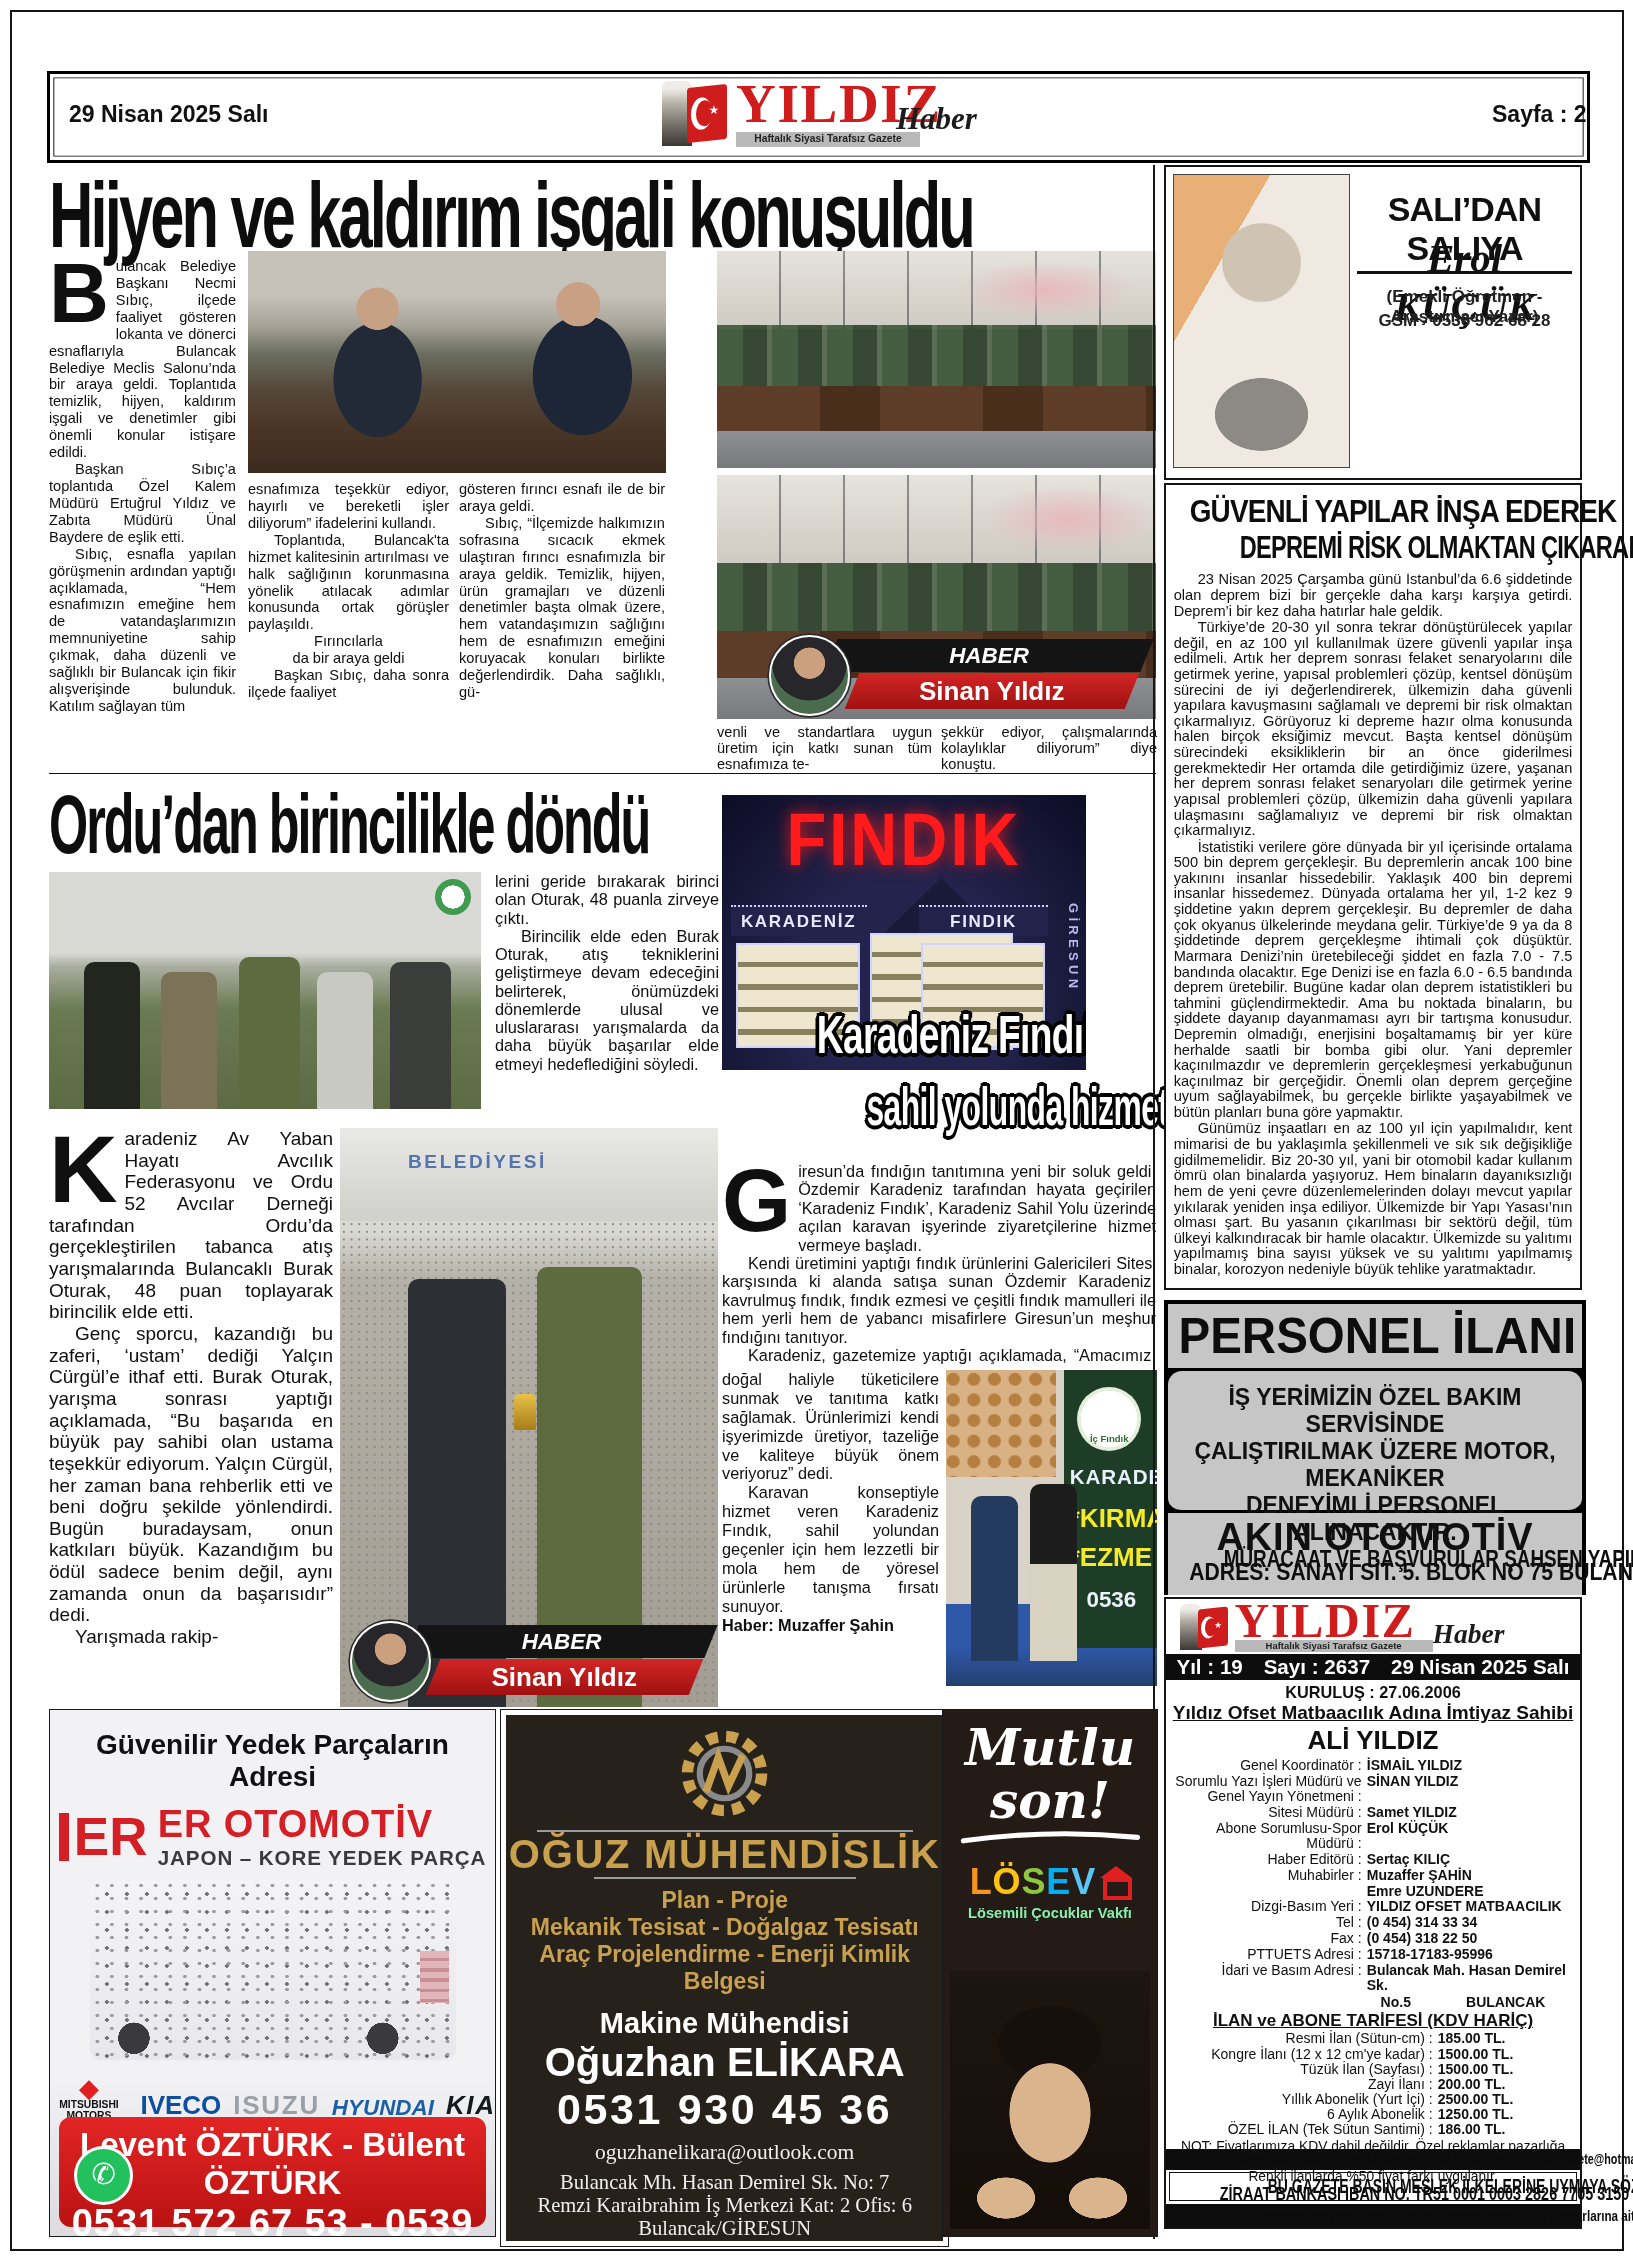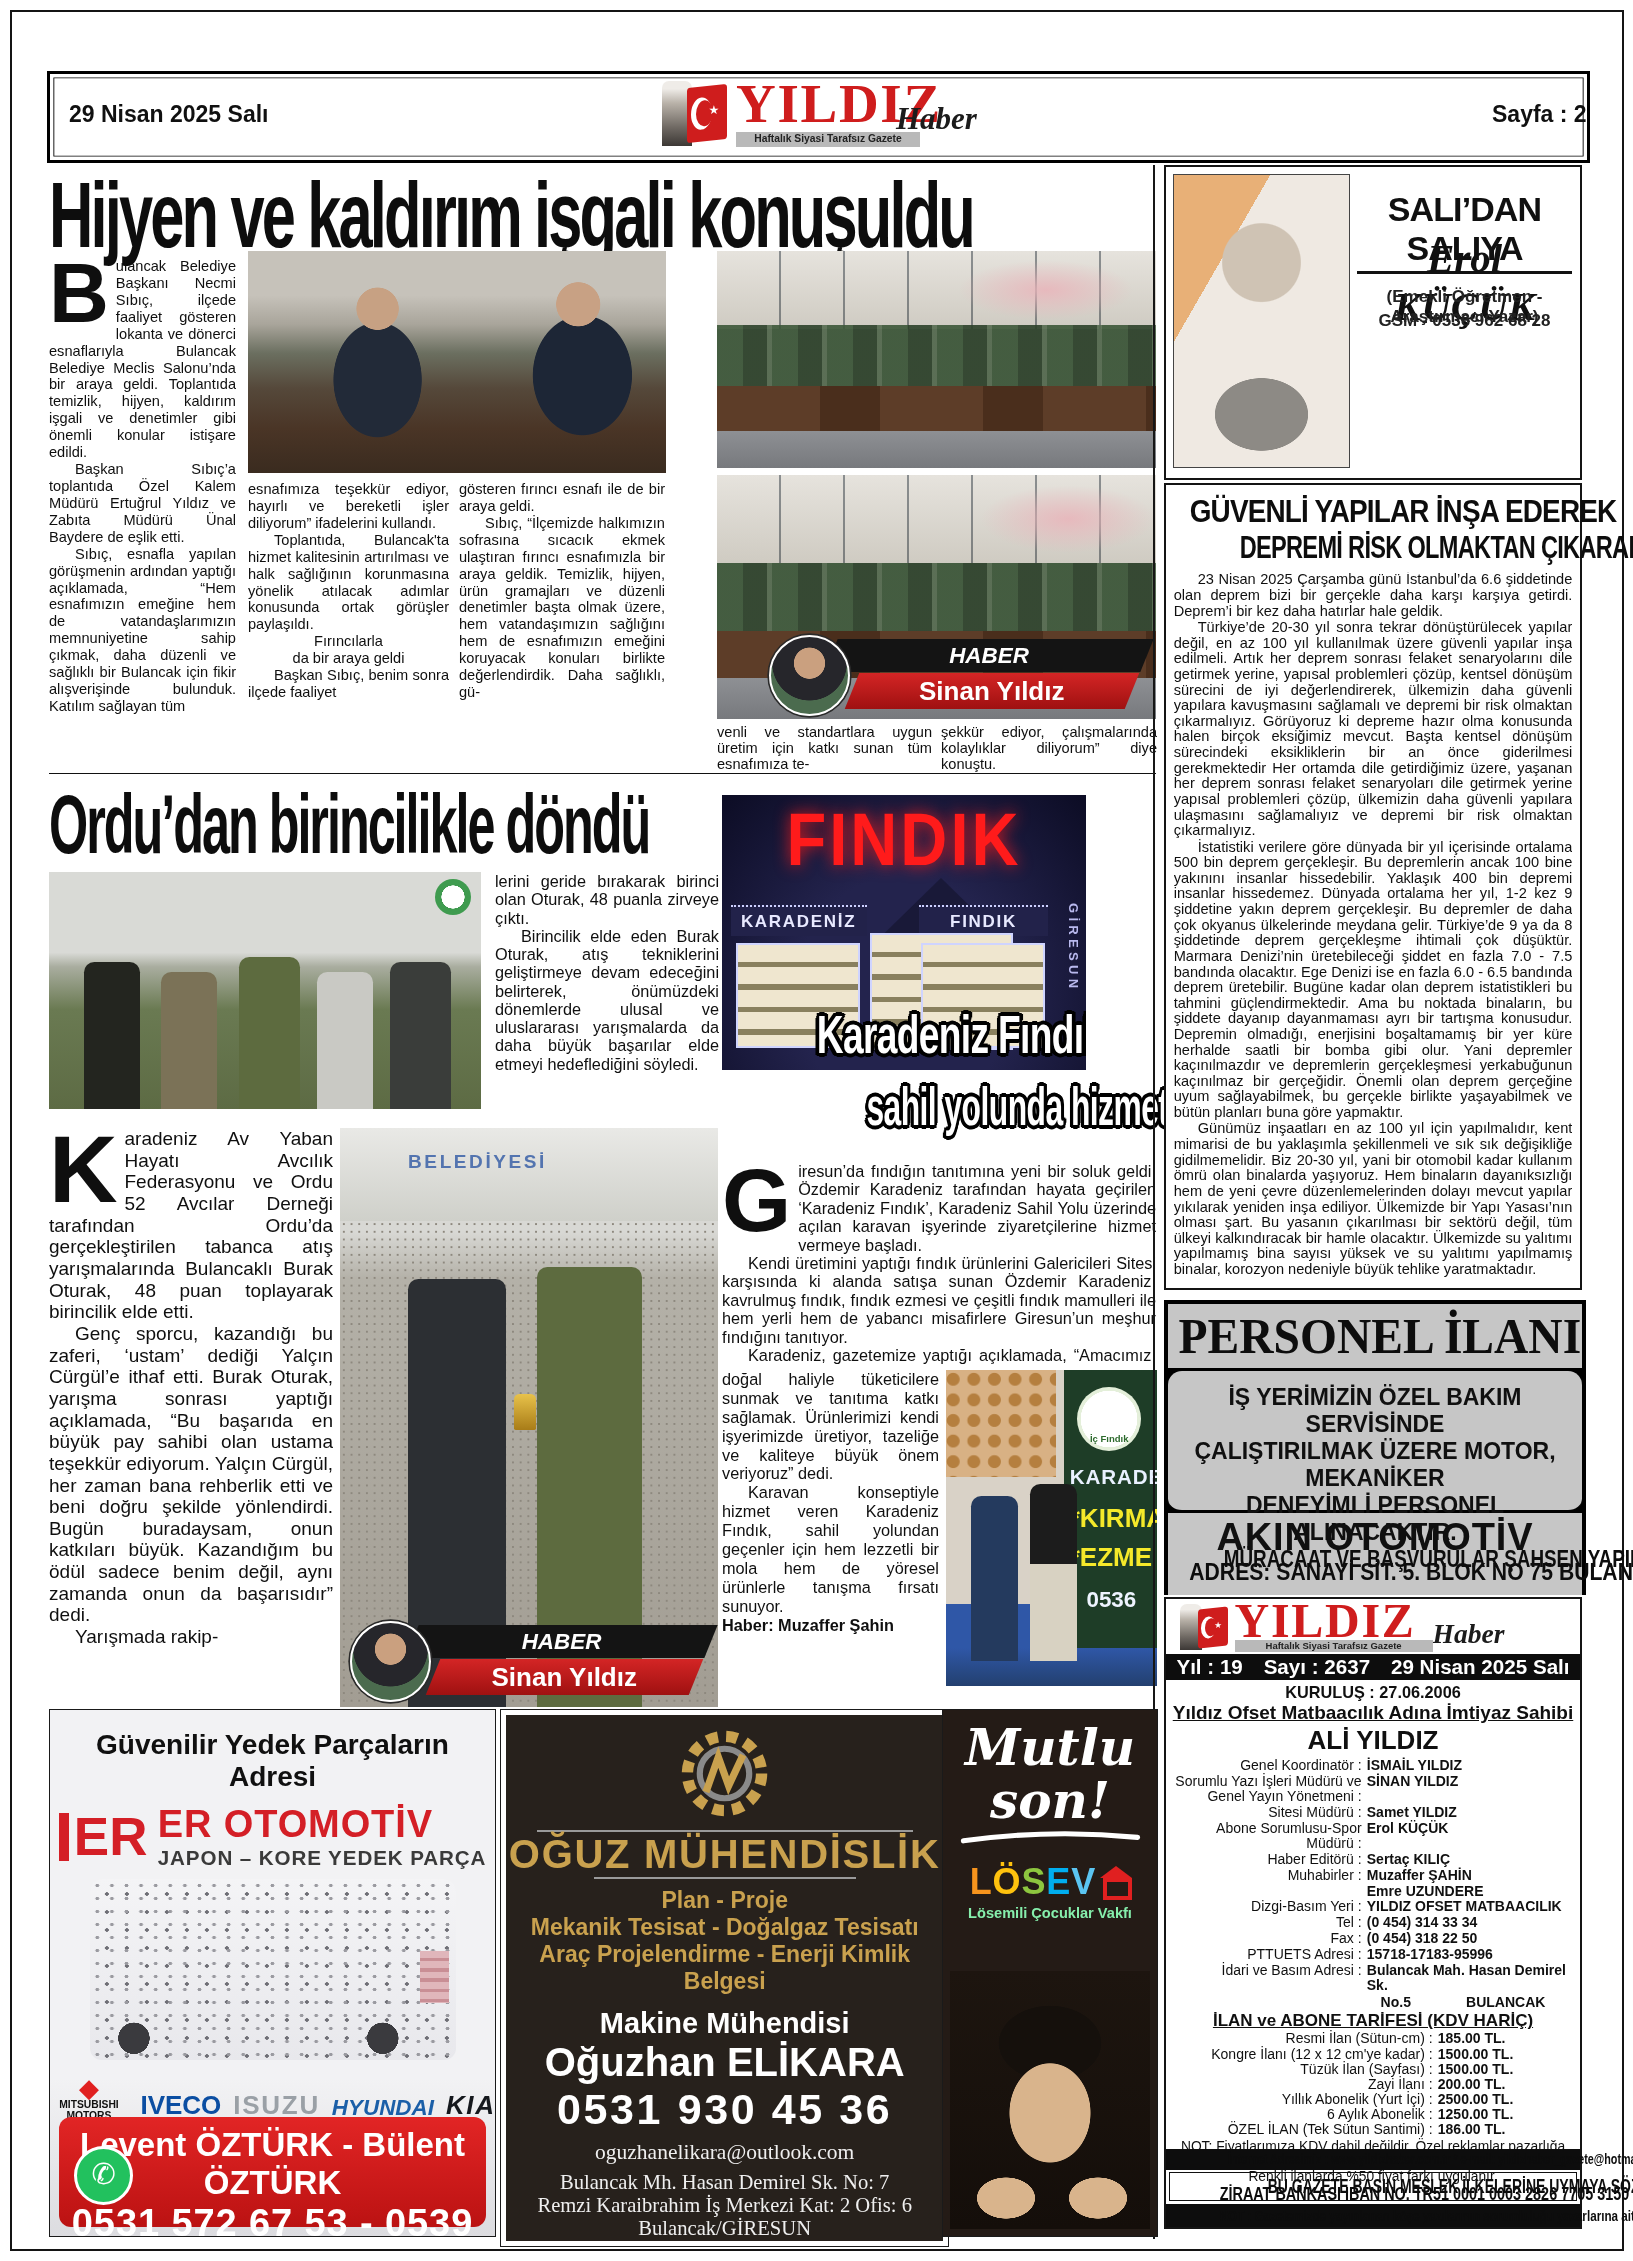--- a/index.html
+++ b/index.html
@@ -136,7 +136,7 @@
     <p>Toplantıda, Bulancak'ta hizmet kalitesinin artırılması ve halk sağlığının korunmasına yönelik atılacak adımlar konusunda ortak görüşler paylaşıldı.</p>
     <p class="sub">Fırıncılarla</p>
     <p class="sub">da bir araya geldi</p>
-    <p>Başkan Sıbıç, benim sonra ilçede faaliyet</p>
+    <p>Başkan Sıbıç, daha sonra ilçede faaliyet</p>
   </div>
 
   <div class="abs news" style="left:459px;top:481px;width:206px;height:282px;overflow:hidden;">

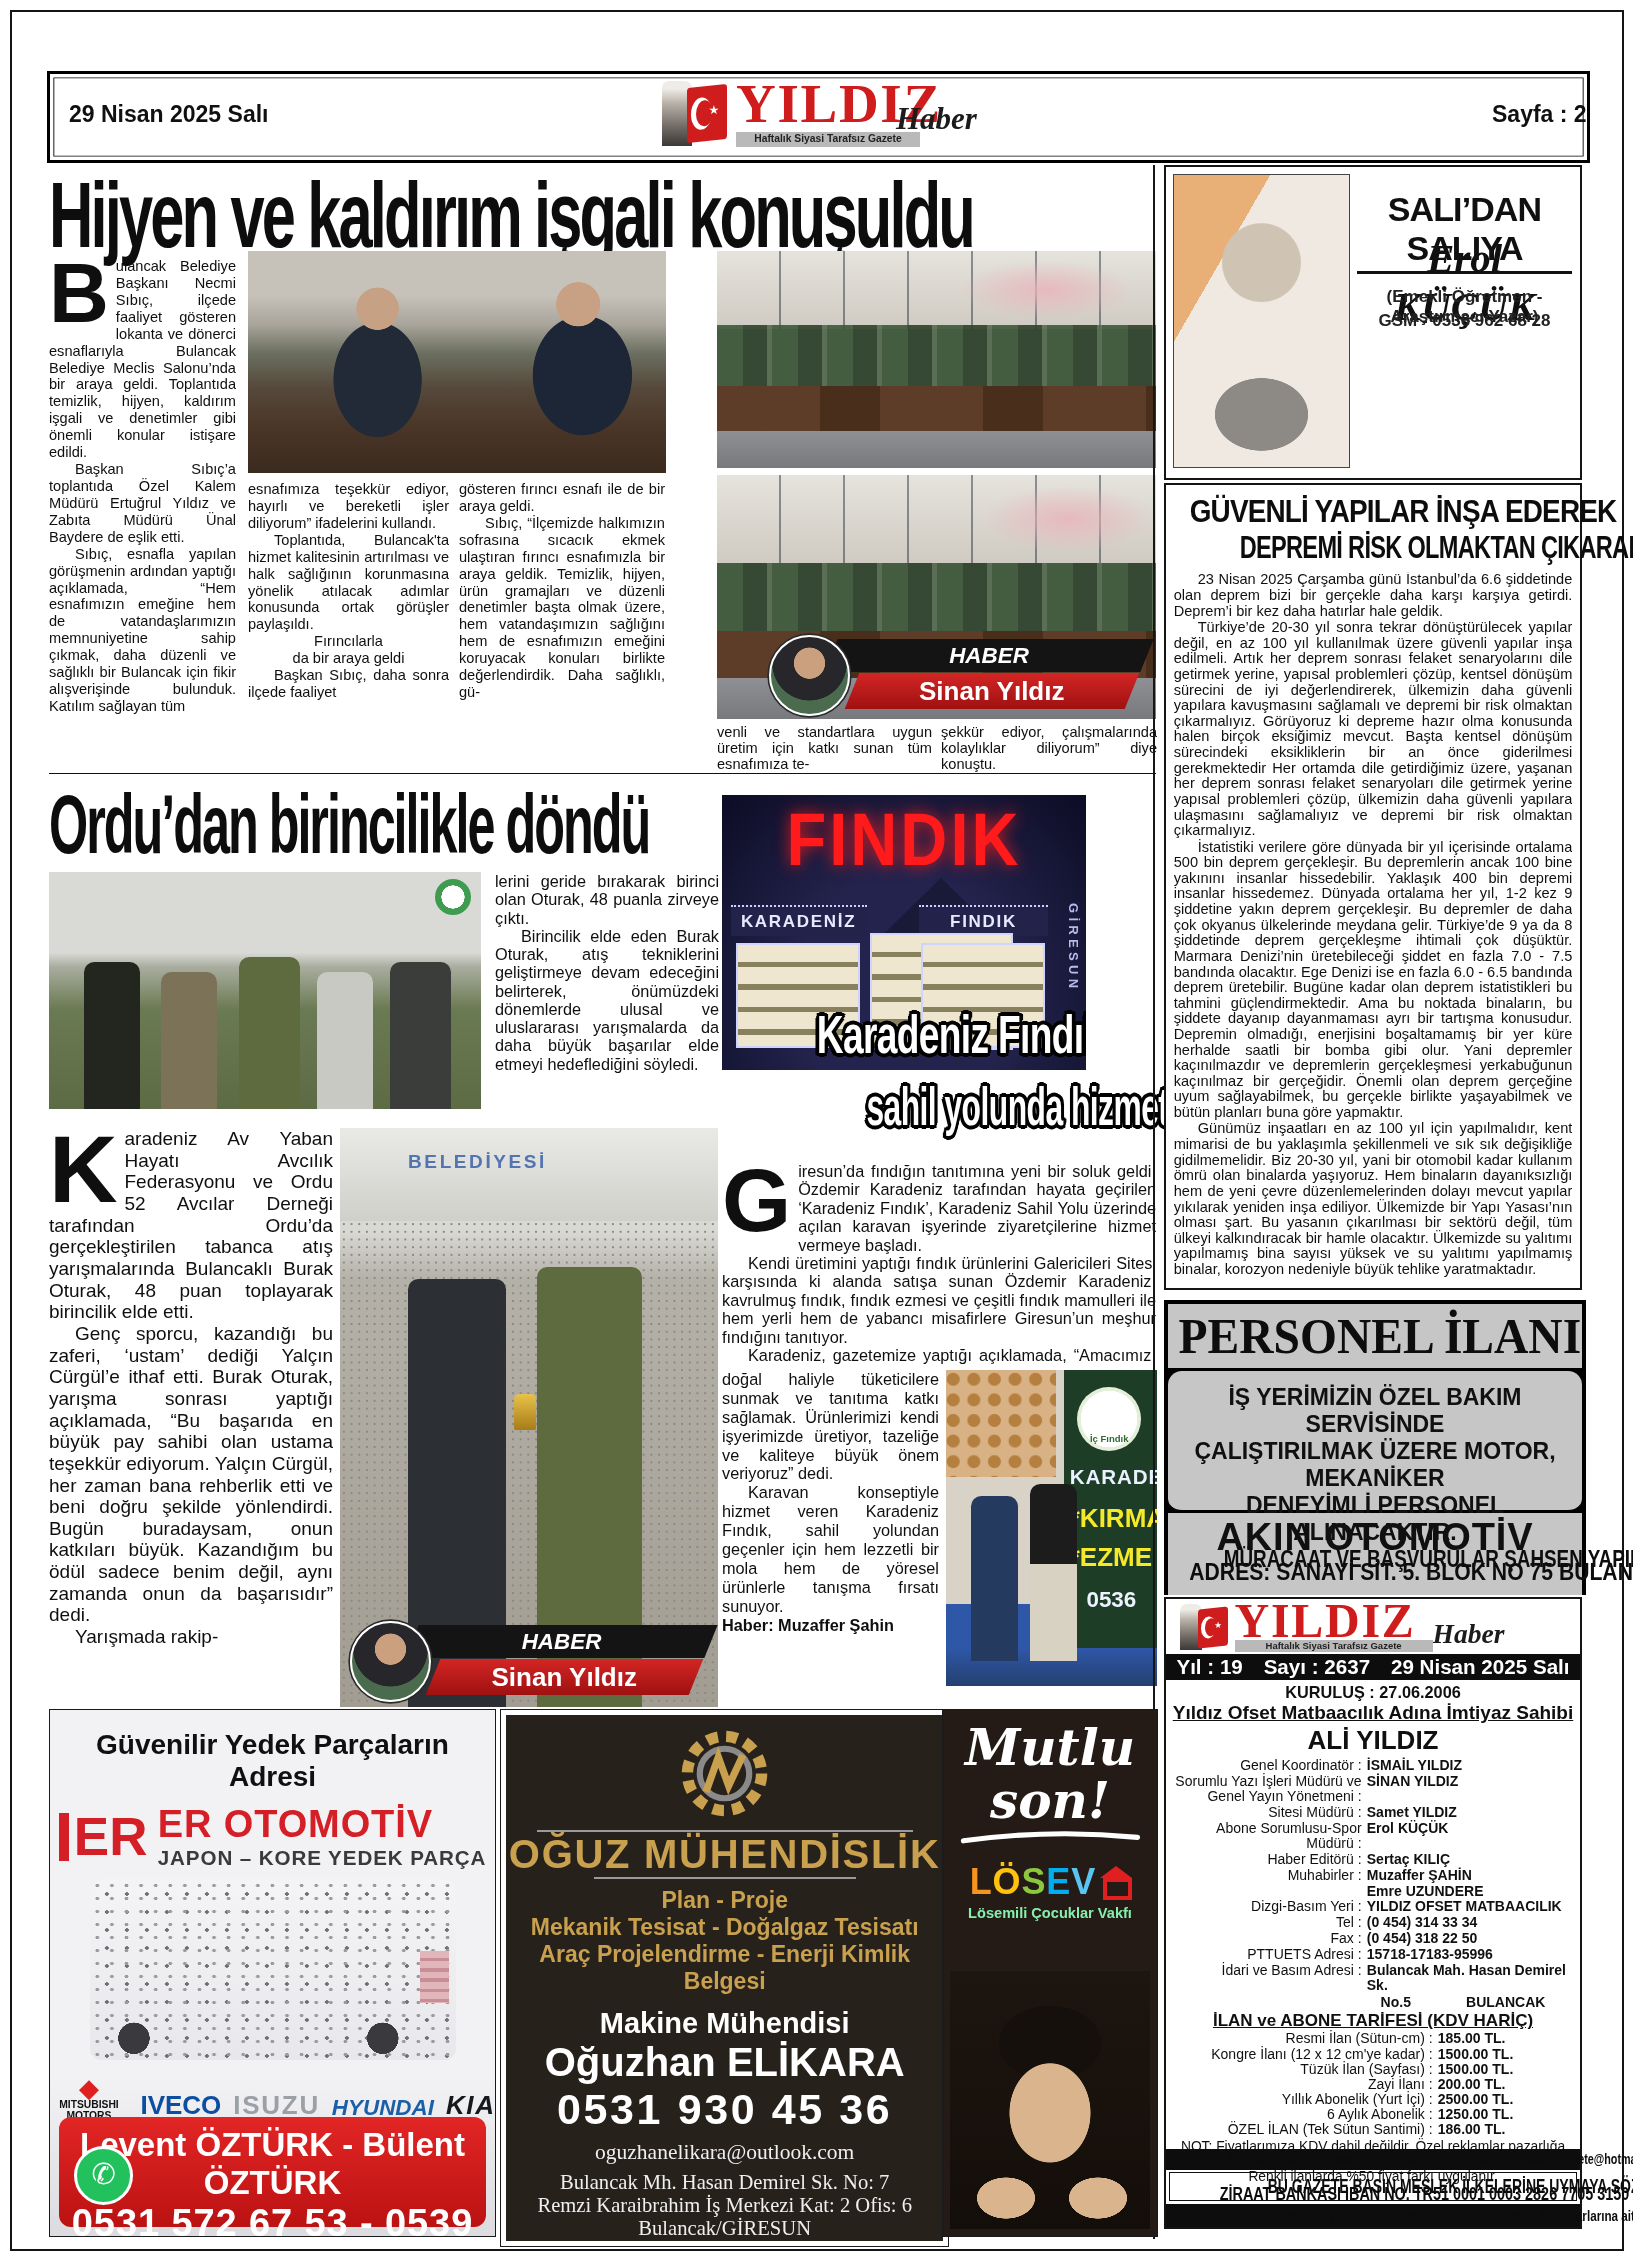--- a/index.html
+++ b/index.html
@@ -292,7 +292,7 @@
   </div>
 
   <div class="abs" style="left:1164px;top:1300px;width:414px;height:287px;border:4.3px solid #000;background:#000;">
-    <div class="gray" style="height:64px;text-align:center;border-bottom:3.4px solid #000;font-family:Liberation Serif, serif;">
+    <div class="gray" style="height:64px;text-align:center;border-bottom:3.4px solid #000;">
       <span class="hl" style="font-size:50px;transform:scaleX(.95);line-height:64px;font-weight:900;">PERSONEL İLANI</span>
     </div>
     <div class="gray" style="height:126px;border-bottom:3.4px solid #000;padding-top:13px;text-align:center;border-radius:14px;">

